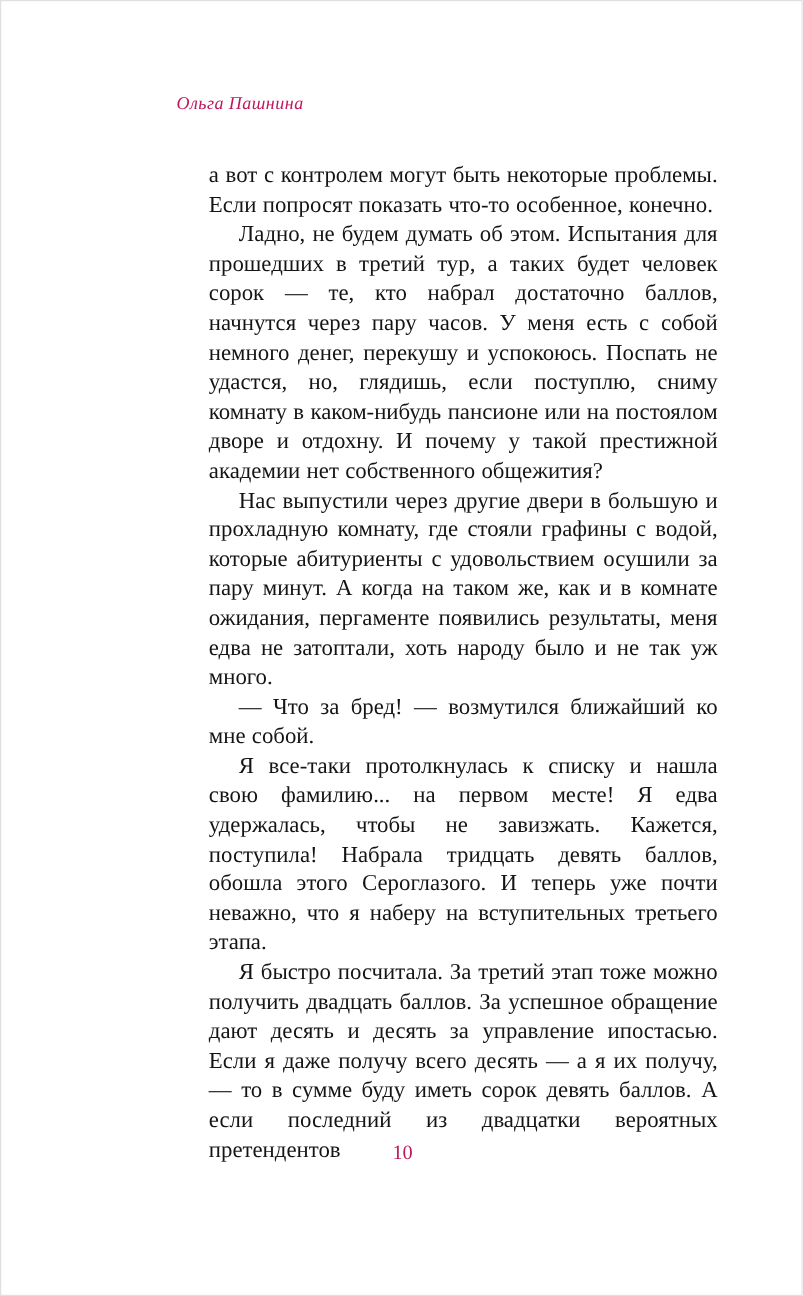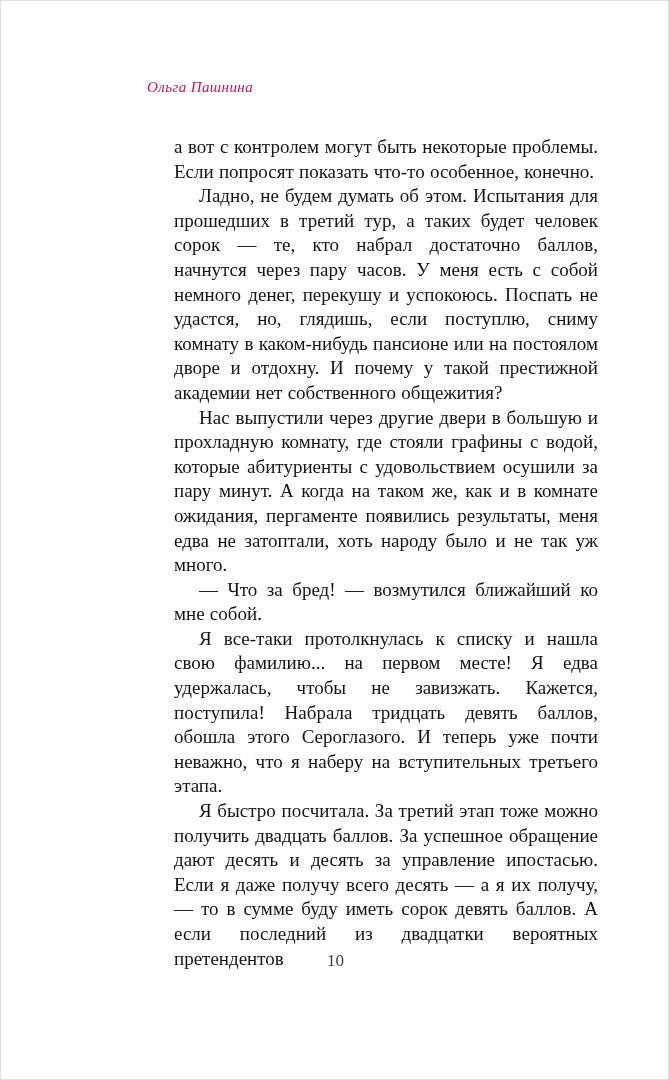--- a/index.html
+++ b/index.html
@@ -56,7 +56,7 @@
     width: 669px;
     text-align: center;
     font-size: 17px;
-    color: #404040;
+    color: #be185d;
   }
 </style>
 </head>

